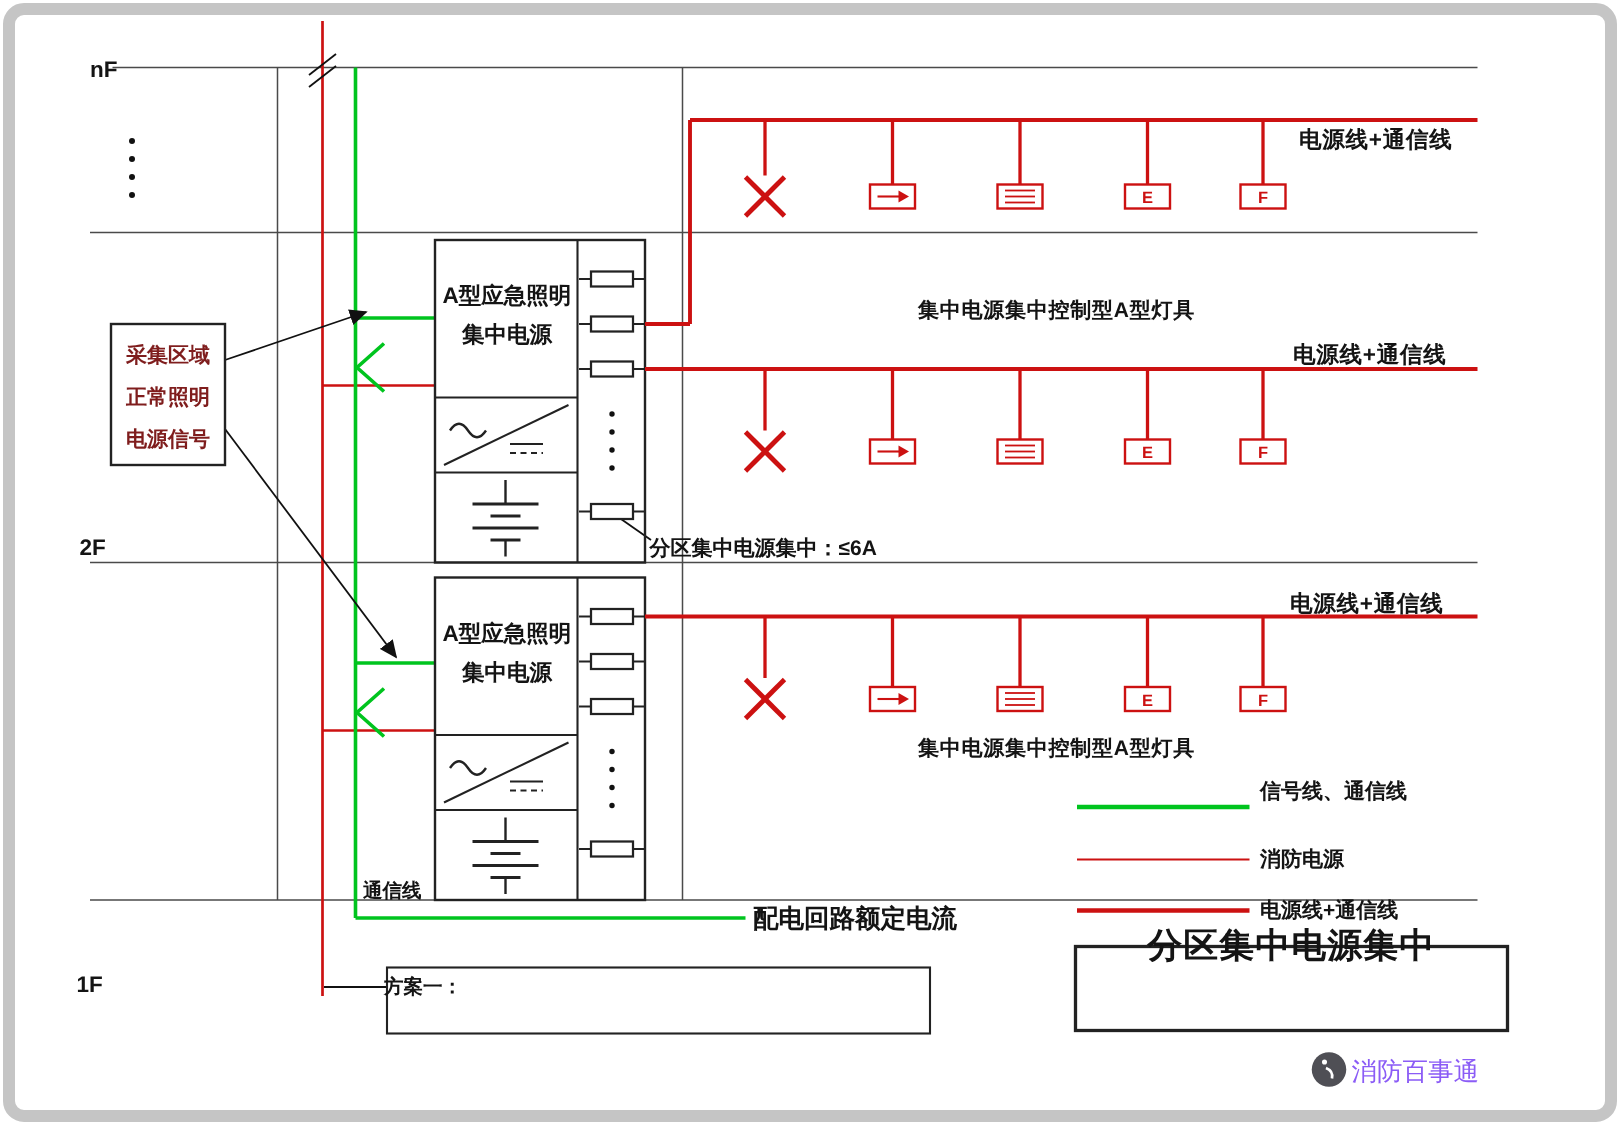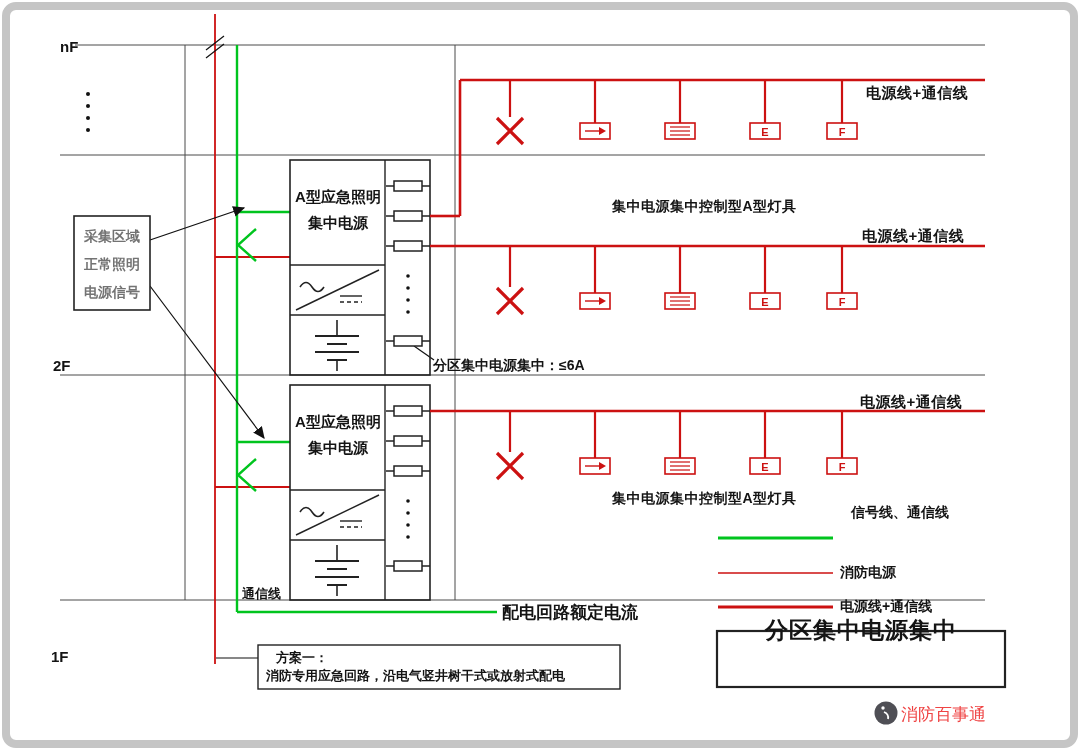--- a/index.html
+++ b/index.html
@@ -12,7 +12,7 @@
   .t { position:absolute; white-space:nowrap; color:#141414; font-weight:bold; z-index:3; }
   .floor { font-size:15px; font-weight:600; }
   .sigbox-text { position:absolute; left:76px; top:222px; width:72px; z-index:3;
-                 text-align:center; font-size:14px; font-weight:bold; color:#737373; line-height:28px; }
+                 text-align:center; font-size:14px; font-weight:bold; color:#7f1d1d; line-height:28px; }
   .psuline { width:96px; text-align:center; font-size:15px; }
   .feeder { font-size:15px; letter-spacing:0.5px; }
   .group-label { font-size:14px; letter-spacing:0.5px; }

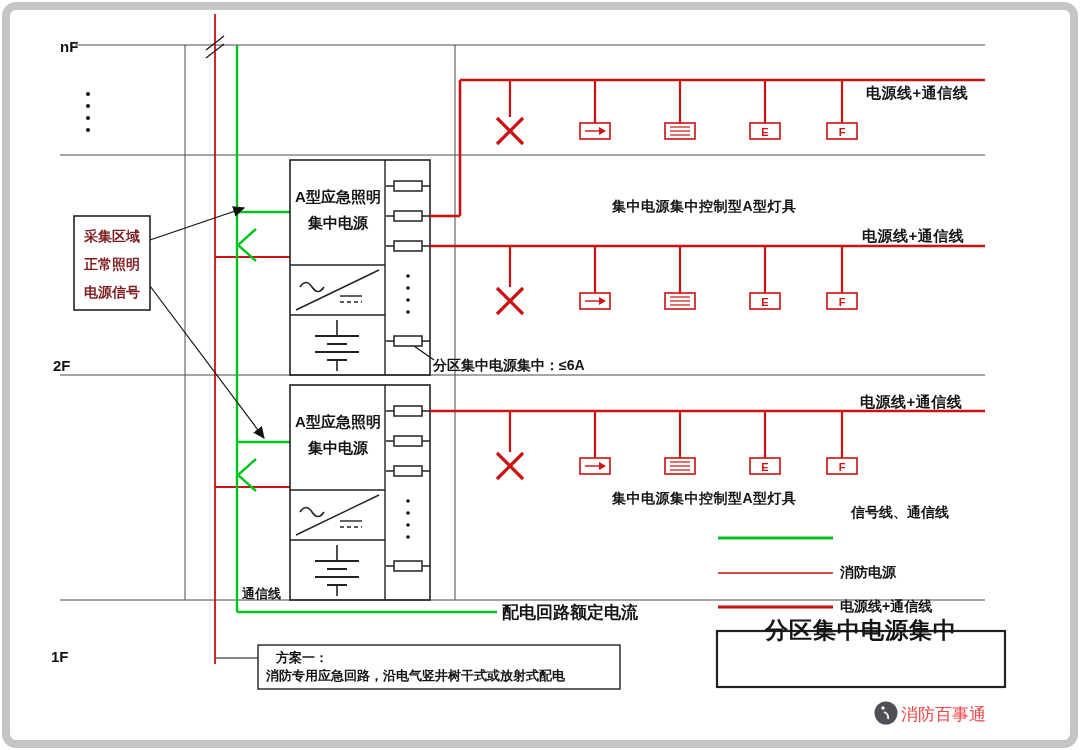--- a/index.html
+++ b/index.html
@@ -256,7 +256,7 @@
   <div class="t" style="left:242px; top:585px; font-size:13px;">通信线</div>
   <div class="t" style="left:502px; top:601px; font-size:17px;">配电回路额定电流</div>
 
-  <div class="t legend-label" style="left:840px; top:504px;margin-left:11px;">信号线、通信线</div>
+  <div class="t legend-label" style="left:840px; top:519px;">信号线、通信线</div>
   <div class="t legend-label" style="left:840px; top:564px;">消防电源</div>
   <div class="t legend-label" style="left:840px; top:598px;">电源线+通信线</div>
 

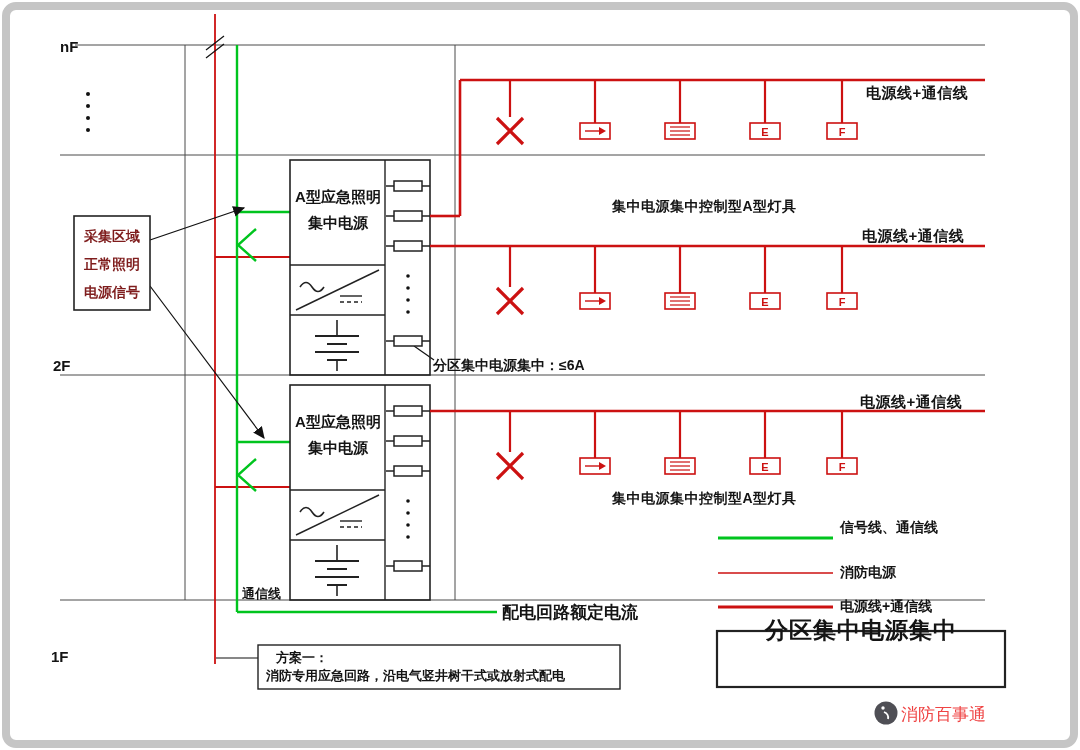--- a/index.html
+++ b/index.html
@@ -261,7 +261,7 @@
   <div class="t legend-label" style="left:840px; top:598px;">电源线+通信线</div>
 
   <div class="title-box-text">分区集中电源集中</div>
-  <div class="t note-line" style="left:276px; top:649px;">方案一：</div>
+  <div class="t note-line" style="left:256px; top:649px;">方案一：</div>
   <div class="t note-line" style="left:266px; top:667px;">消防专用应急回路，沿电气竖井树干式或放射式配电</div>
 
   <div class="t watermark" style="left:901px; top:703px;">消防百事通</div>

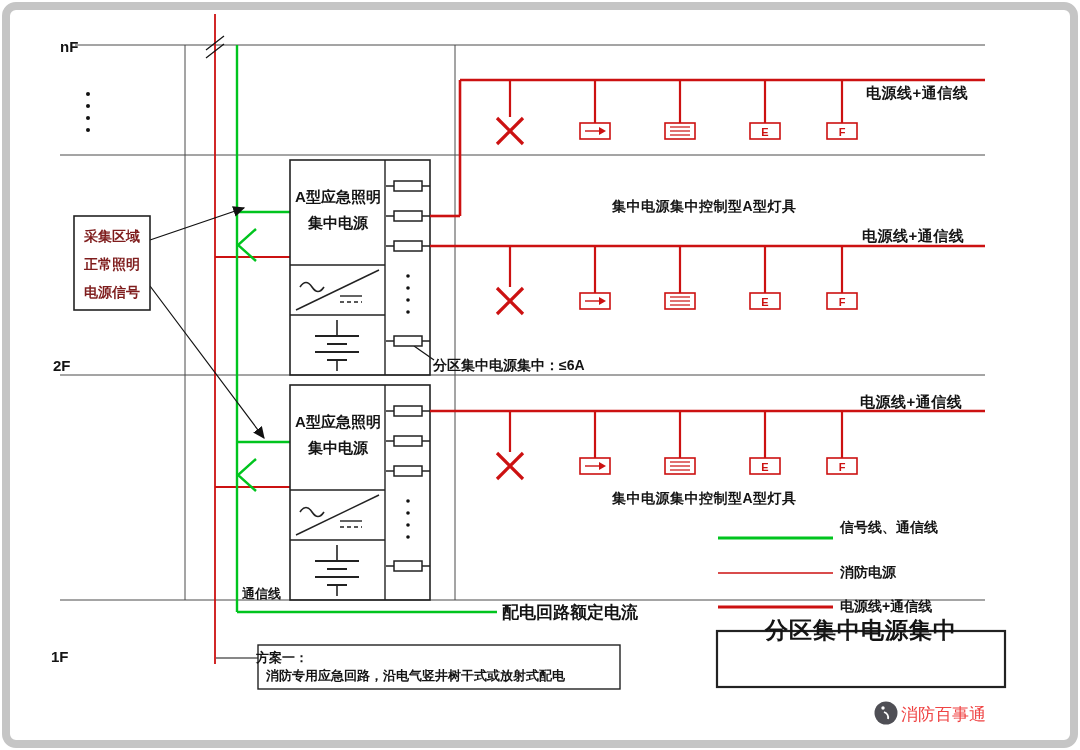--- a/index.html
+++ b/index.html
@@ -262,7 +262,6 @@
 
   <div class="title-box-text">分区集中电源集中</div>
   <div class="t note-line" style="left:256px; top:649px;">方案一：</div>
-  <div class="t note-line" style="left:266px; top:667px;">消防专用应急回路，沿电气竖井树干式或放射式配电</div>
 
   <div class="t watermark" style="left:901px; top:703px;">消防百事通</div>
 

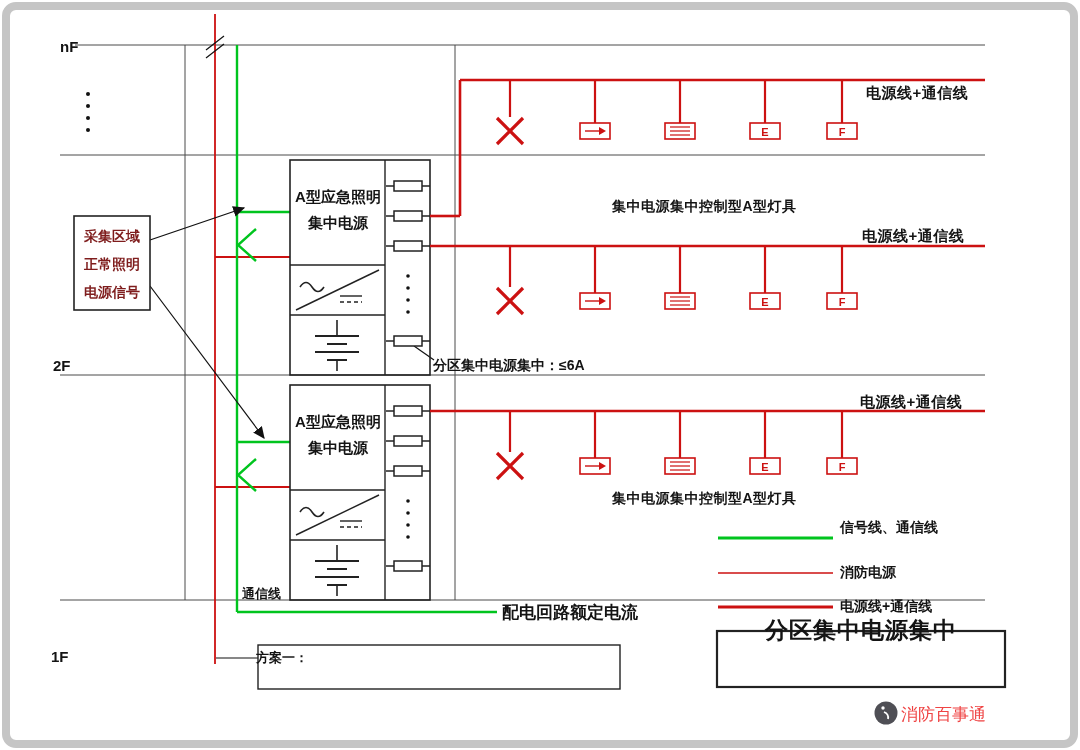--- a/index.html
+++ b/index.html
@@ -21,7 +21,7 @@
                     display:flex; align-items:center; justify-content:center;
                     font-size:23px; font-weight:bold; color:#141414; letter-spacing:1px; white-space:nowrap; }
   .note-line { font-size:13px; }
-  .watermark { font-size:17px; font-weight:normal; color:#ef4444; }
+  .watermark { font-size:17px; font-weight:normal; color:#8b5cf6; }
 </style>
 </head>
 <body>

